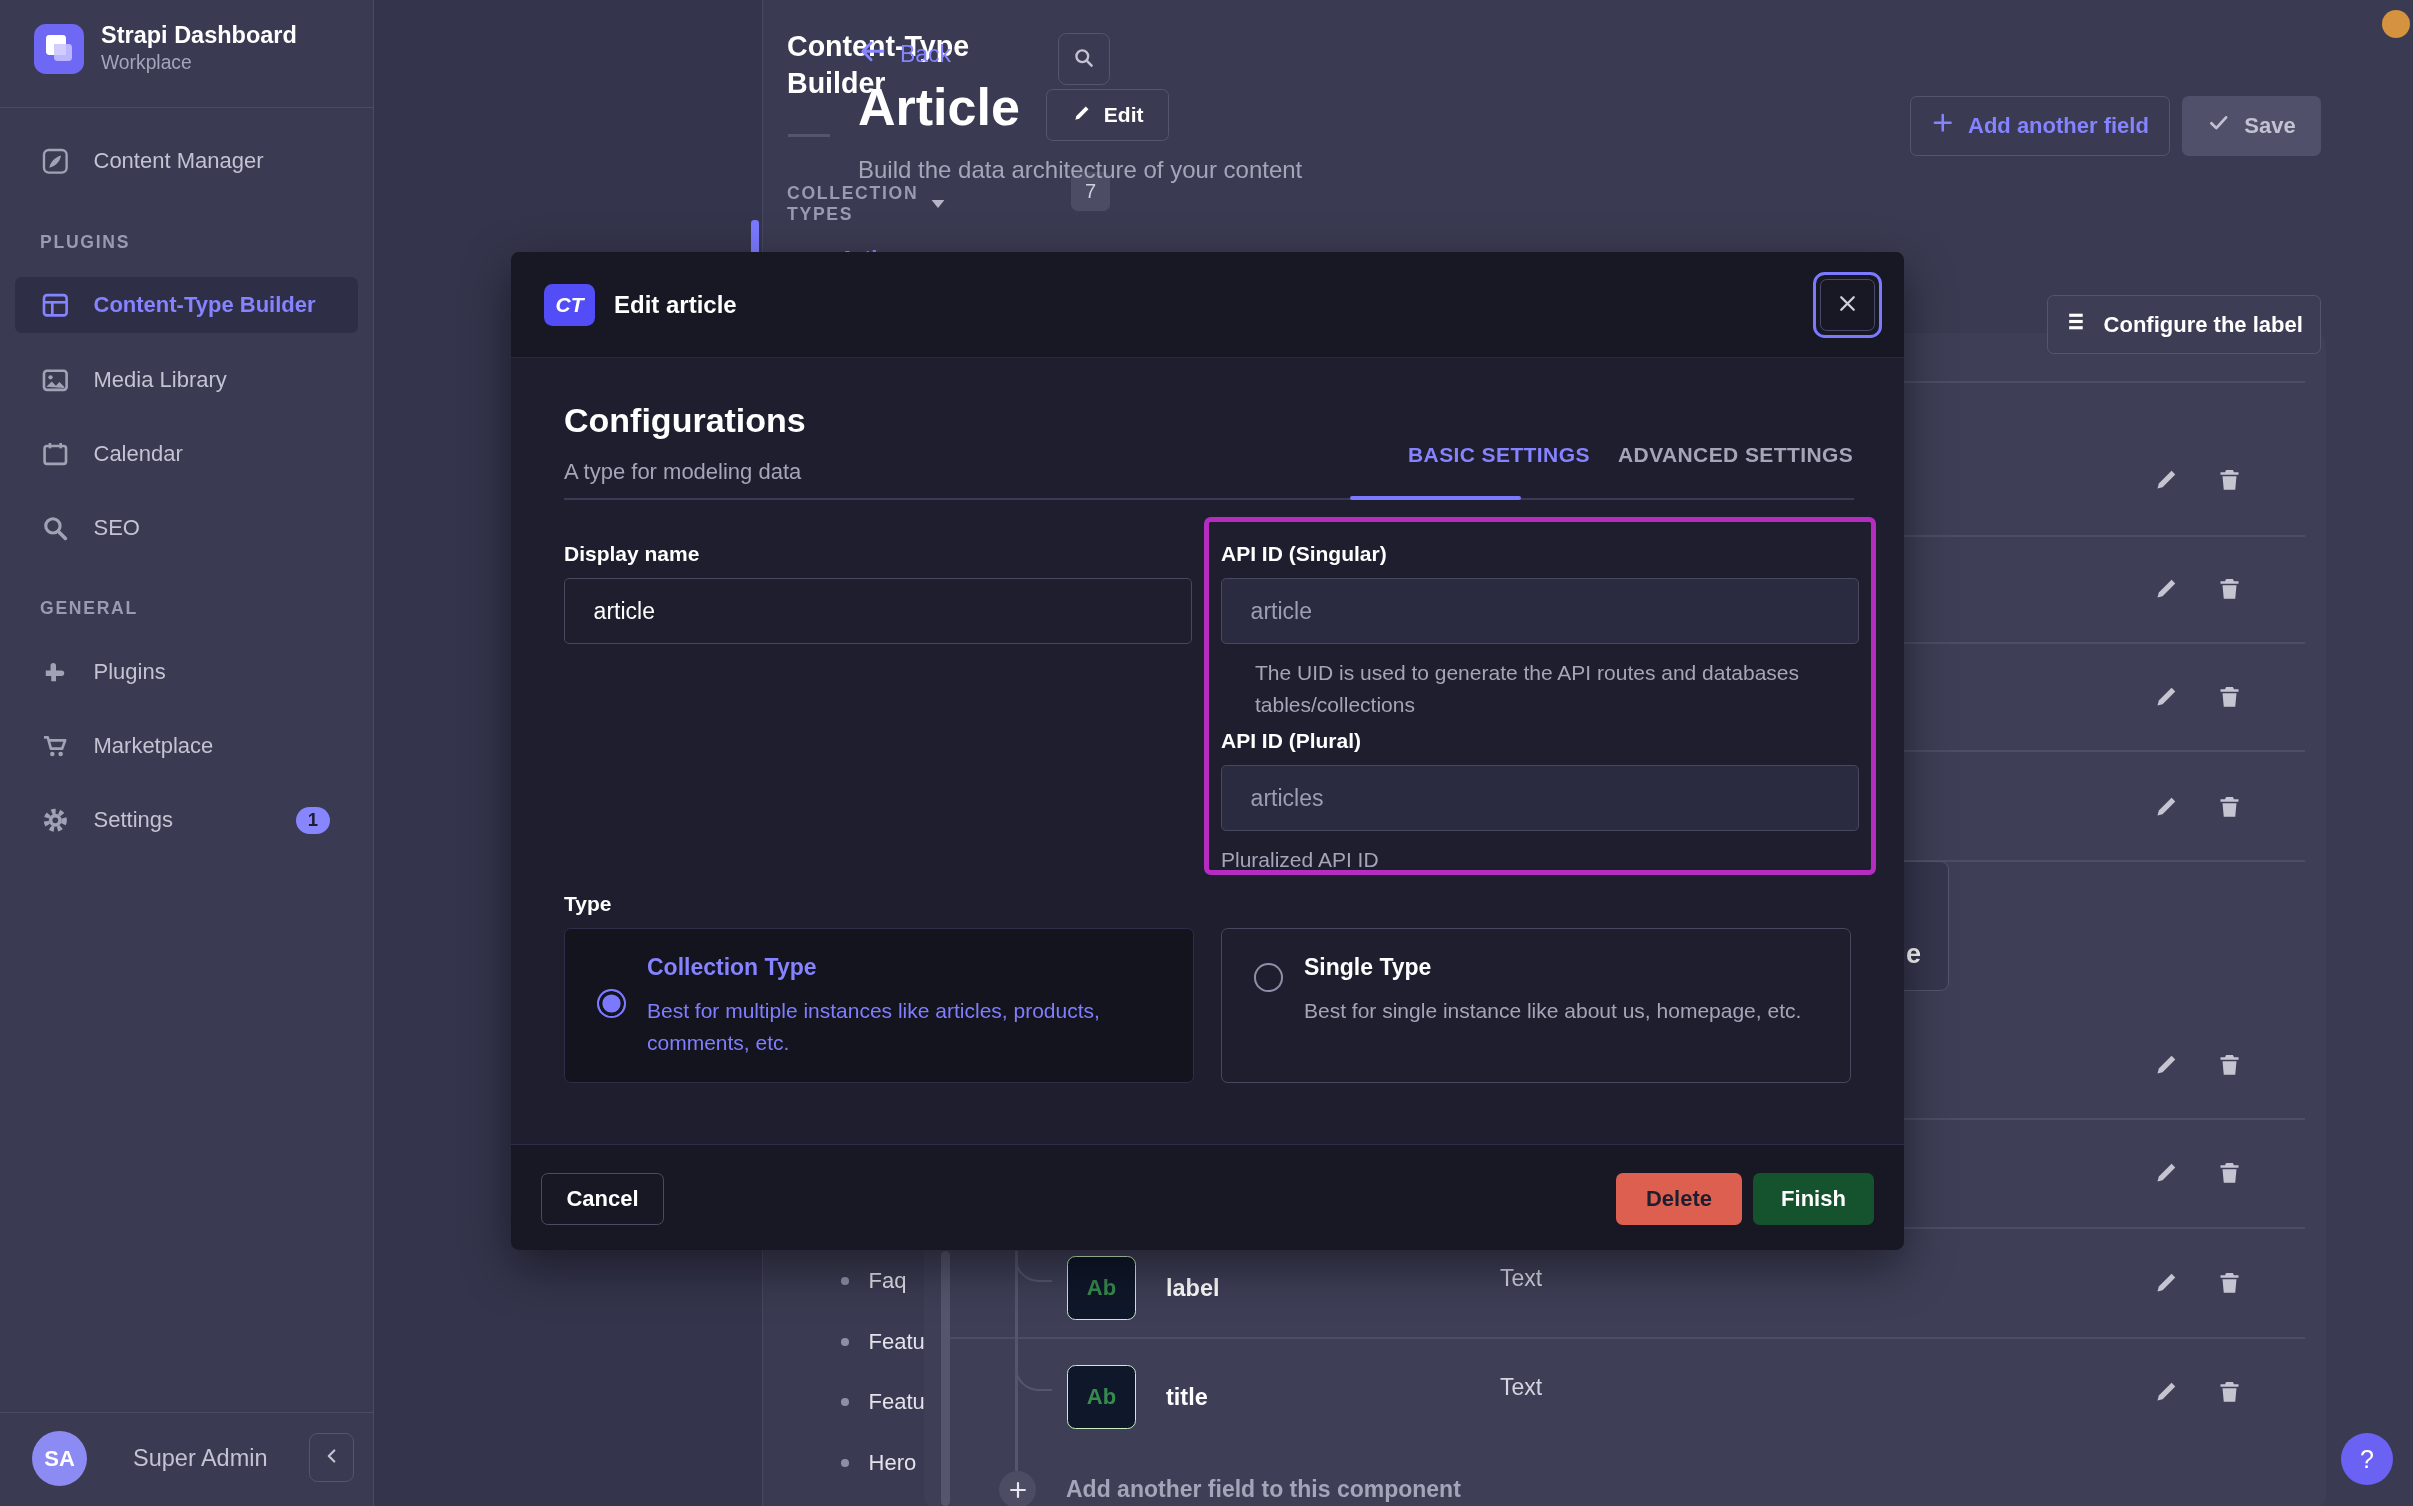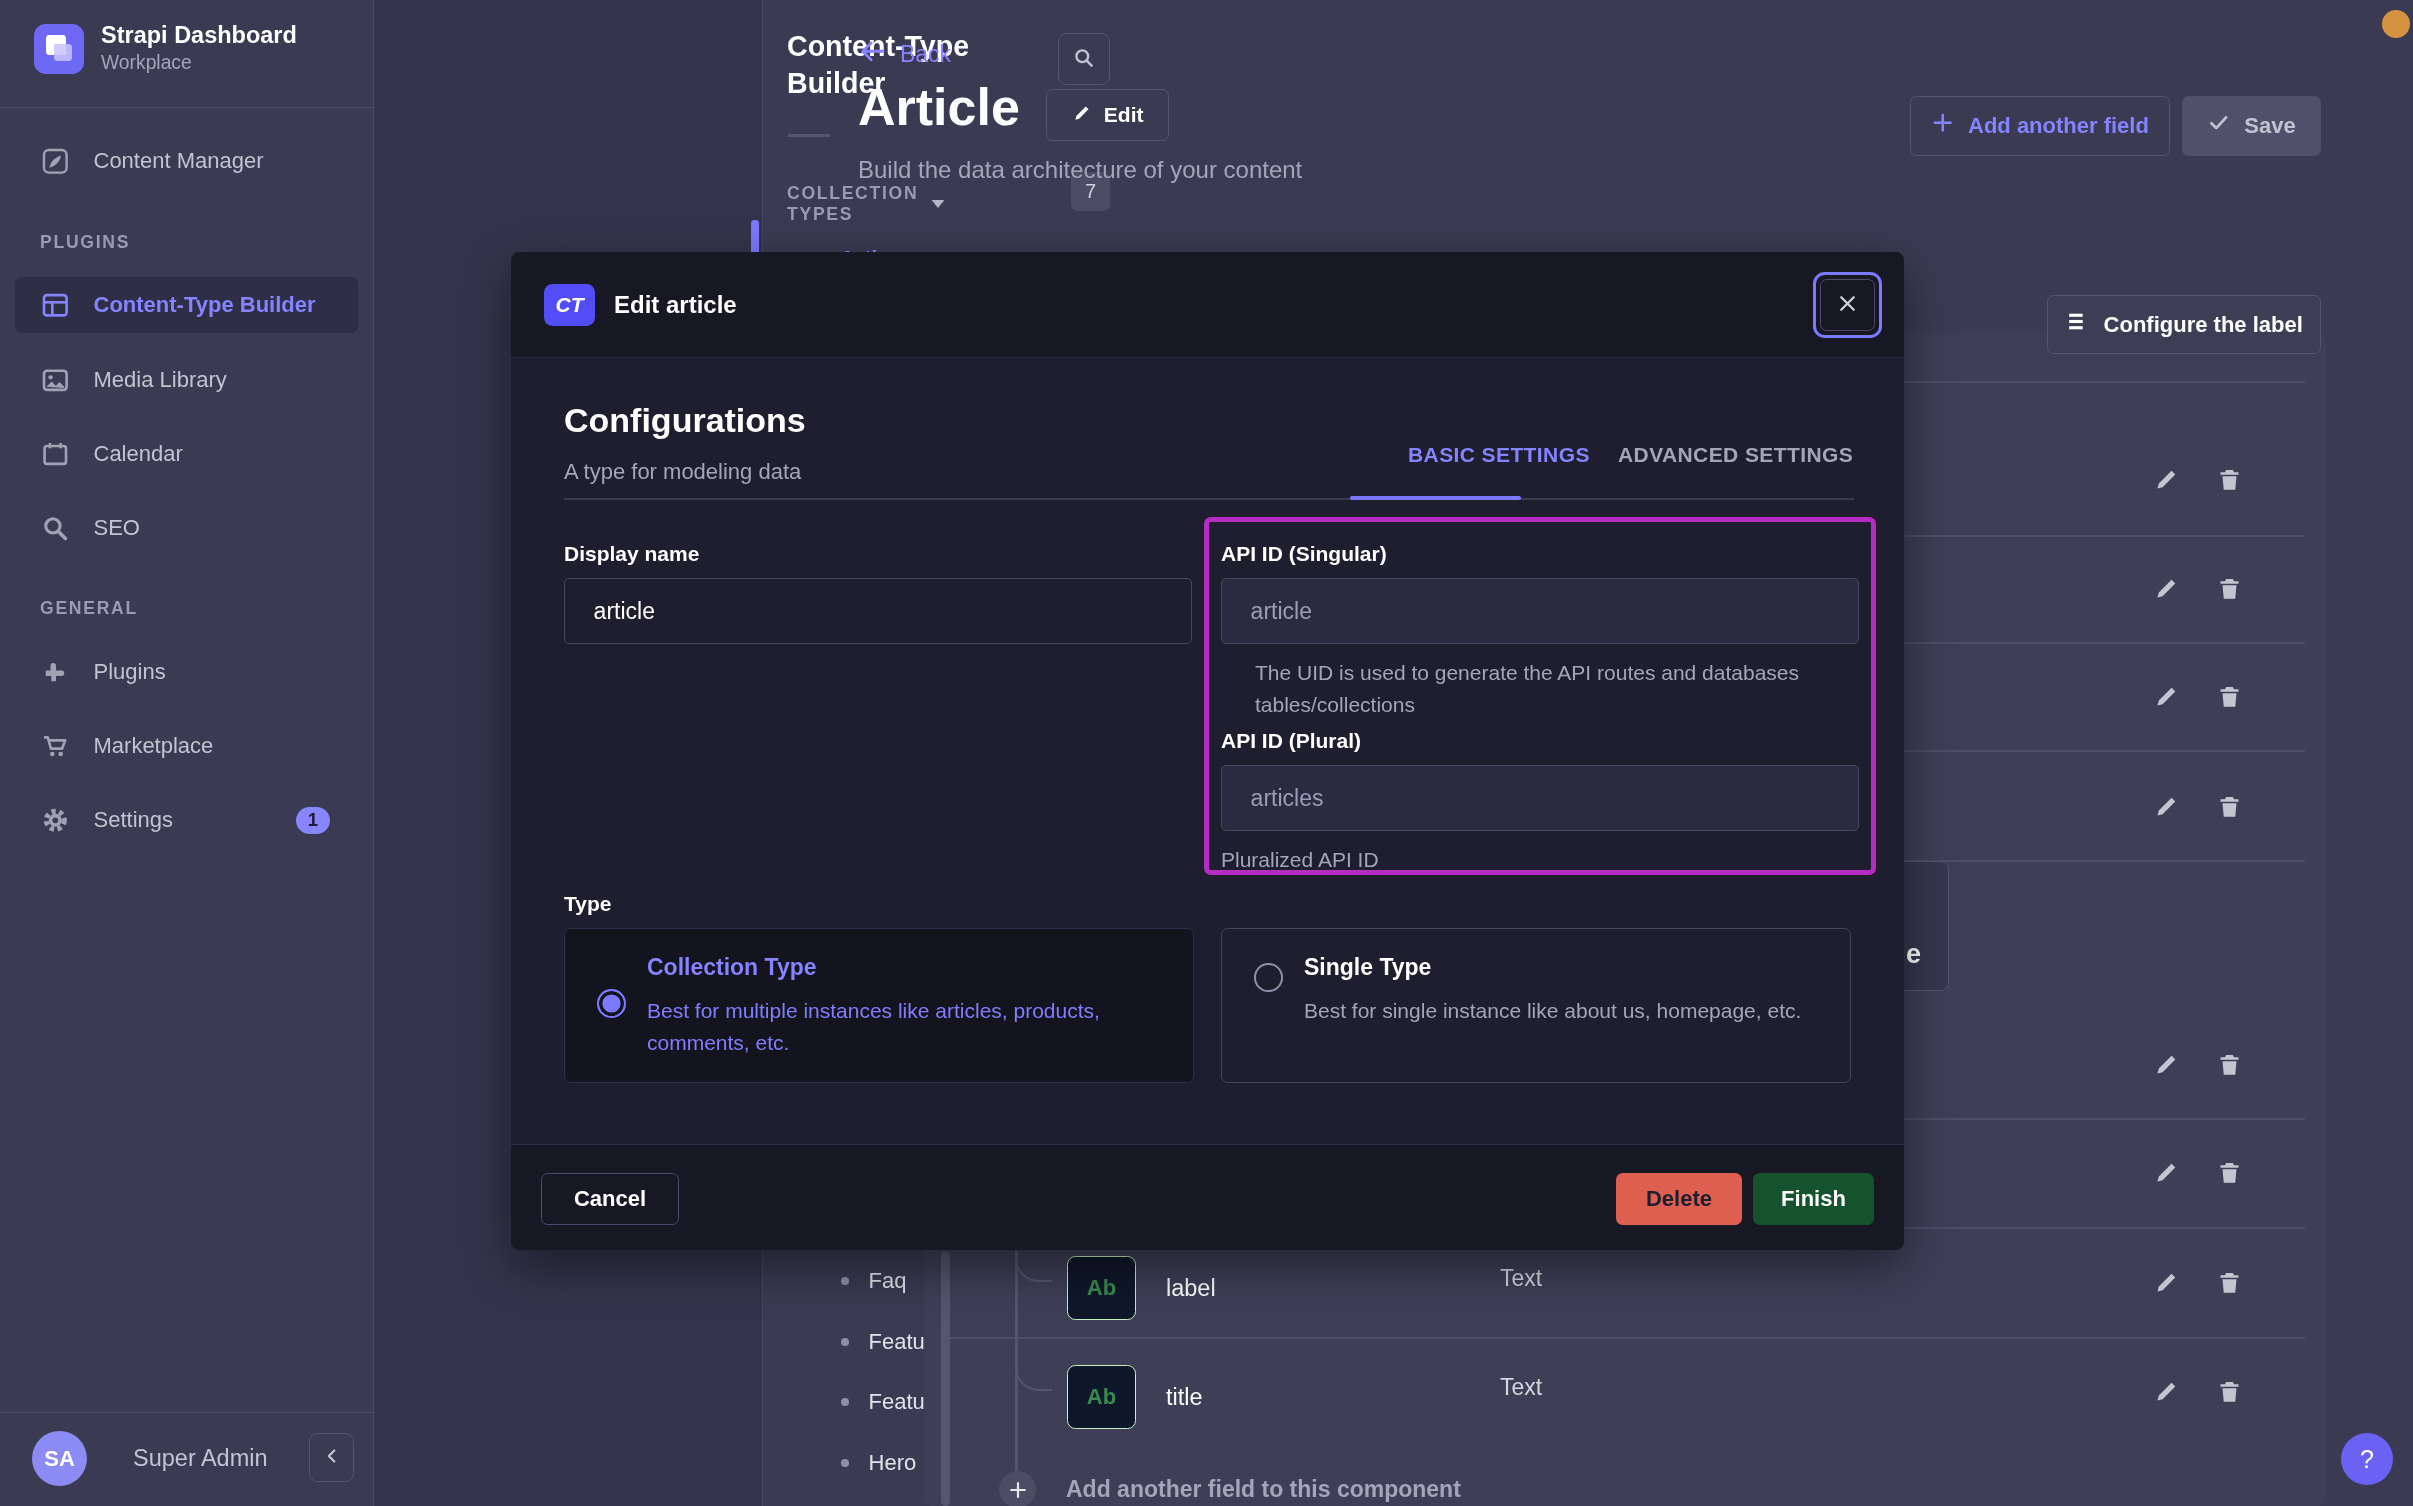--- a/index.html
+++ b/index.html
@@ -92,7 +92,7 @@
   .tc-desc{position:absolute;left:82px;top:66px;font-size:21px;line-height:32px;width:504px;}
   .m-footer{position:absolute;left:0;top:892px;width:100%;height:106px;background:#181824;border-top:1.7px solid #2e2e48;border-radius:0 0 8.4px 8.4px;}
   .f-btn{position:absolute;top:28px;height:52px;border-radius:6.7px;font-size:22px;font-weight:bold;display:flex;align-items:center;justify-content:center;border:none;}
-  .cancel-btn{left:30px;width:138px;background:#181824;border:1.7px solid #4a4a6a;color:#fff;}
+  .cancel-btn{left:30px;width:123px;background:#181824;border:1.7px solid #4a4a6a;color:#fff;}
   .delete-btn{left:1105px;width:126px;background:#dd5f50;color:#1e1e2e;}
   .finish-btn{left:1242px;width:121px;background:#14532d;color:#fff;}
 </style>

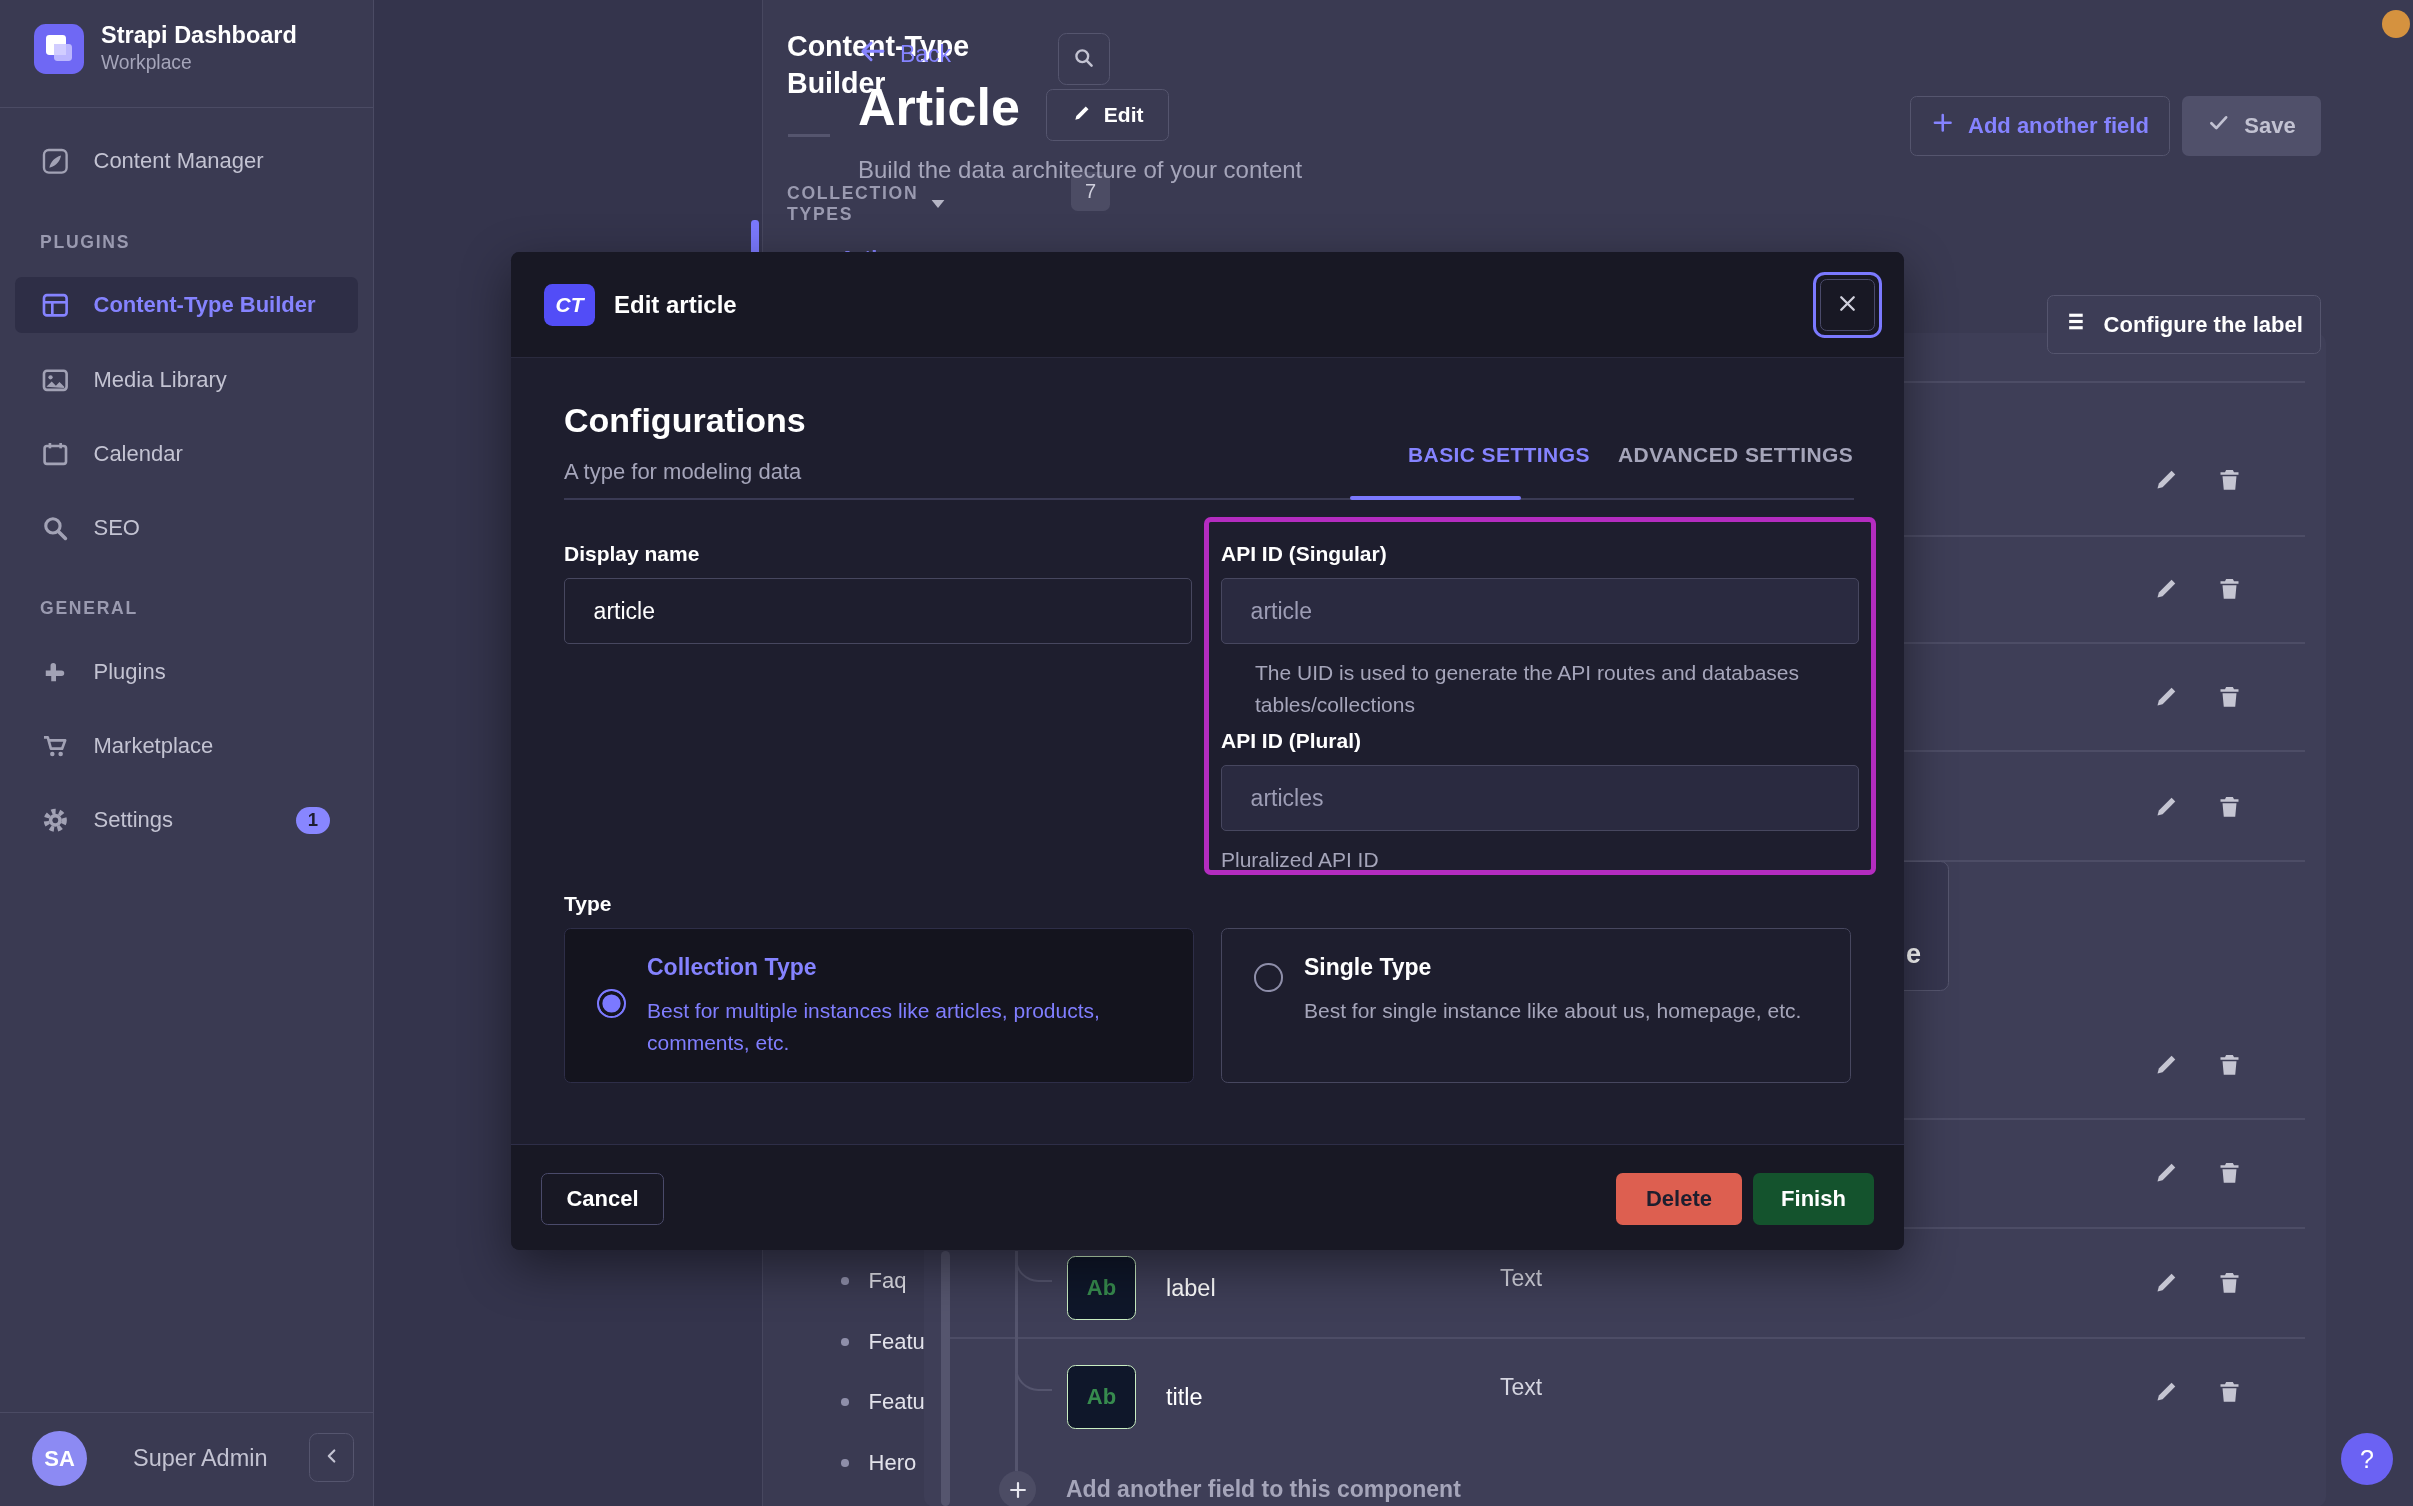--- a/index.html
+++ b/index.html
@@ -54,7 +54,7 @@
   .nested-box .frag{position:absolute;left:561px;bottom:20px;color:#fff;font-size:27px;font-weight:bold;}
   .ab-badge{width:69px;height:64px;background:#0f172a;border:1.7px solid #c9eec2;border-radius:8.4px;color:#378b4e;font-size:22px;font-weight:bold;display:flex;align-items:center;justify-content:center;}
   .field-row{position:absolute;display:flex;align-items:center;}
-  .fname{color:#fff;font-size:23.5px;font-weight:normal;}
+  .fname{color:#fff;font-size:23.5px;font-weight:bold;}
   .ftype{color:#d5d5e0;font-size:23px;}
   .tree-bar{left:941px;top:1251px;width:9.2px;height:255px;background:#55556e;border-radius:5px;}
   .tree-line{left:1015px;top:1251px;width:2.5px;height:220px;background:#55556e;}

